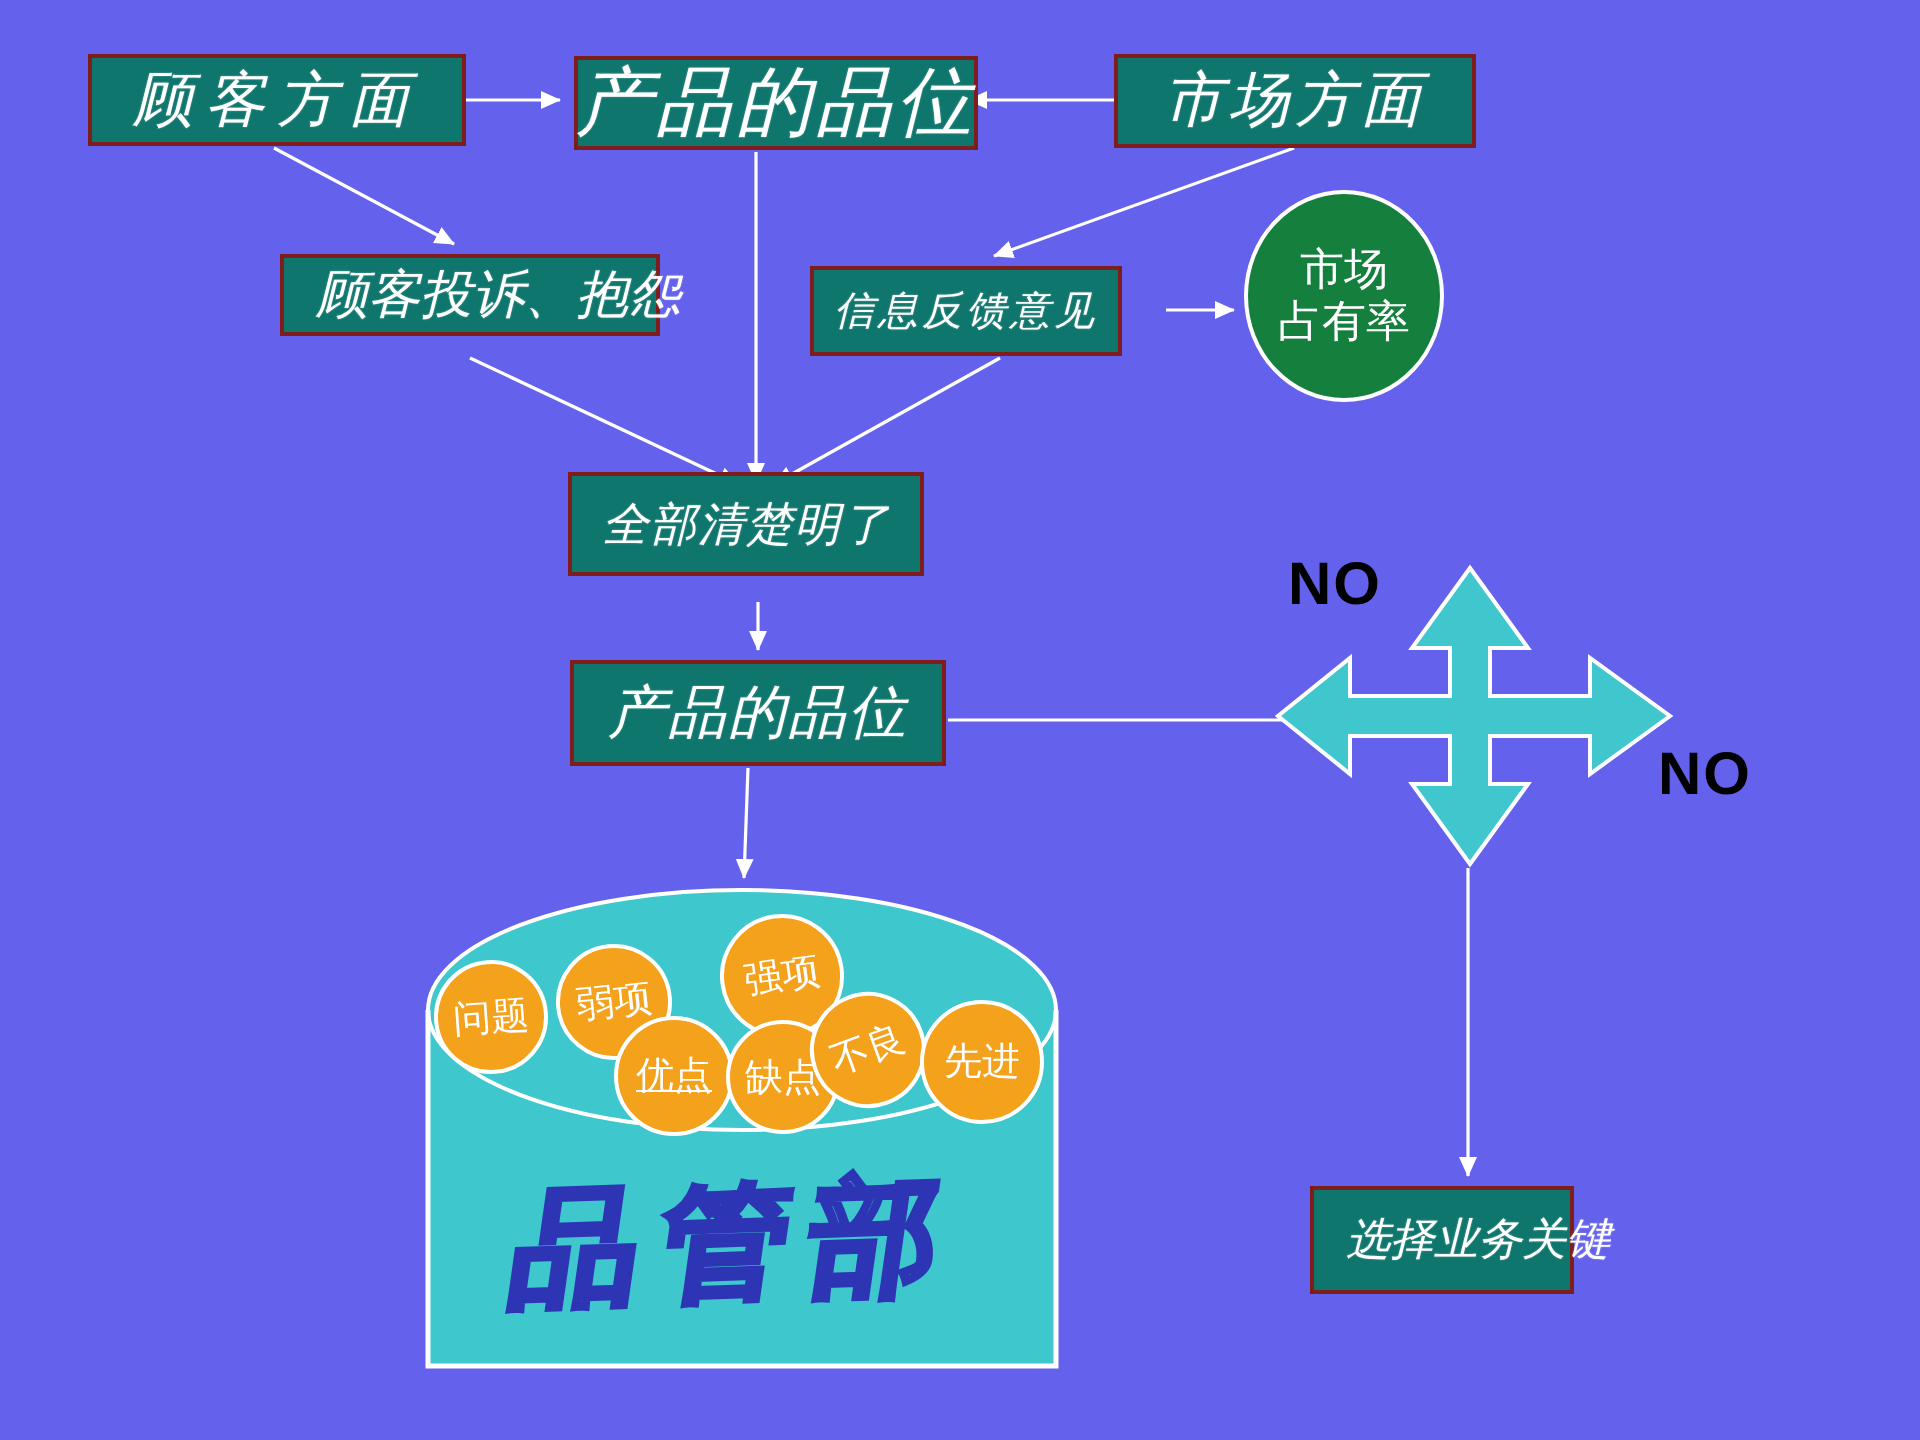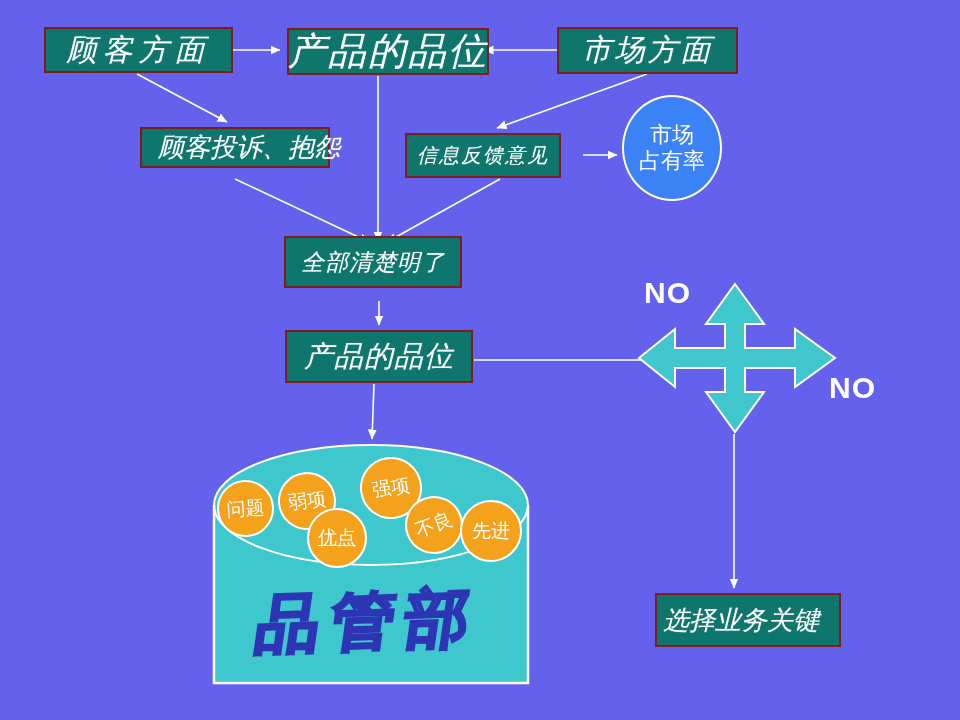--- a/index.html
+++ b/index.html
@@ -26,7 +26,7 @@
   #n-share{
     position:absolute;z-index:2;box-sizing:border-box;
     left:622px;top:95px;width:100px;height:106px;border-radius:50%;
-    background:#3b82f6;border:2px solid #ffffff;color:#fff;
+    background:#15803d;border:2px solid #ffffff;color:#fff;
     display:flex;flex-direction:column;align-items:center;justify-content:center;
     font-size:22px;line-height:1.2;
   }

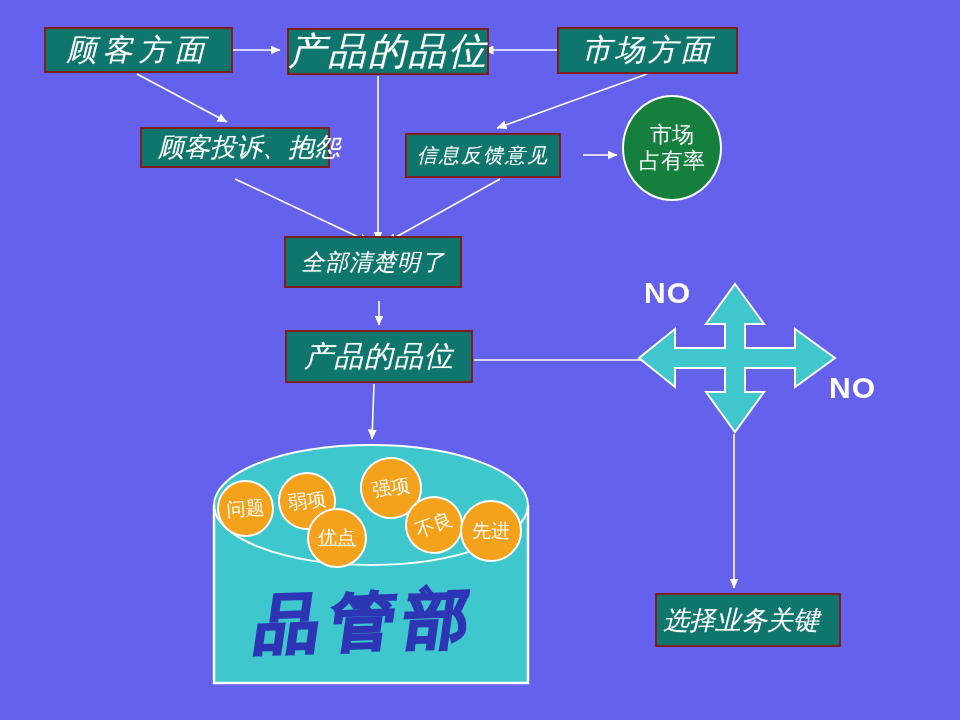--- a/index.html
+++ b/index.html
@@ -31,7 +31,7 @@
     font-size:22px;line-height:1.2;
   }
   .no-label{
-    position:absolute;z-index:2;color:#ffffff;
+    position:absolute;z-index:2;color:#000000;
     font-family:"Liberation Sans","DejaVu Sans",sans-serif;
     font-weight:bold;font-size:30px;letter-spacing:1px;
   }

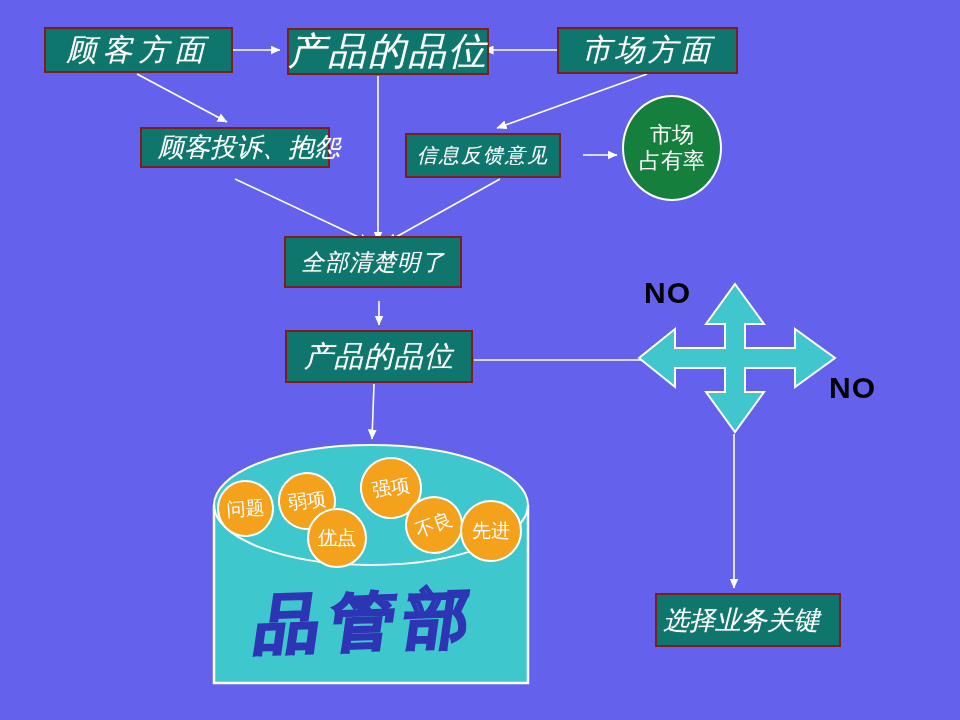--- a/index.html
+++ b/index.html
@@ -115,6 +115,7 @@
   <div class="bubble bb1">弱项</div>
   <div class="bubble bb2">强项</div>
   <div class="bubble bb3">优点</div>
+  <div class="bubble bb4">缺点</div>
   <div class="bubble bb5">不良</div>
   <div class="bubble bb6">先进</div>
 

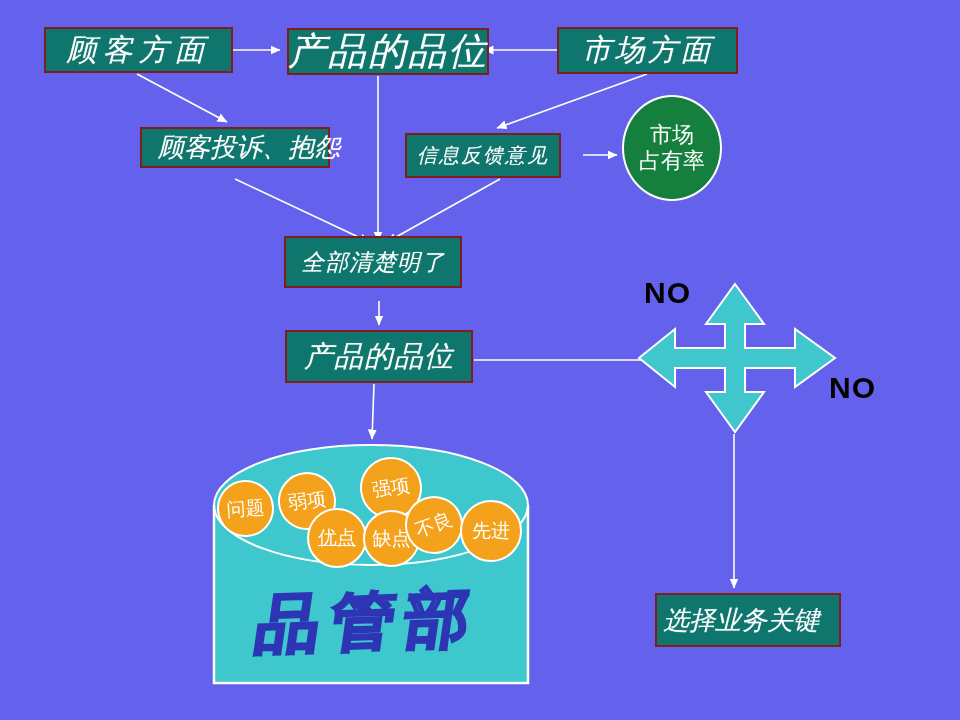--- a/index.html
+++ b/index.html
@@ -22,7 +22,7 @@
   #n-feedback {left:405px;top:133px;width:156px;height:45px;font-size:20px;letter-spacing:2px;}
   #n-allclear {left:284px;top:236px;width:178px;height:52px;font-size:23px;letter-spacing:1px;}
   #n-workdir  {left:285px;top:330px;width:188px;height:53px;font-size:29px;letter-spacing:1px;}
-  #n-select   {left:655px;top:593px;width:186px;height:54px;font-size:26px;justify-content:flex-start;padding-left:6px;}
+  #n-select   {left:655px;top:593px;width:132px;height:54px;font-size:22px;justify-content:flex-start;padding-left:16px;}
   #n-share{
     position:absolute;z-index:2;box-sizing:border-box;
     left:622px;top:95px;width:100px;height:106px;border-radius:50%;

